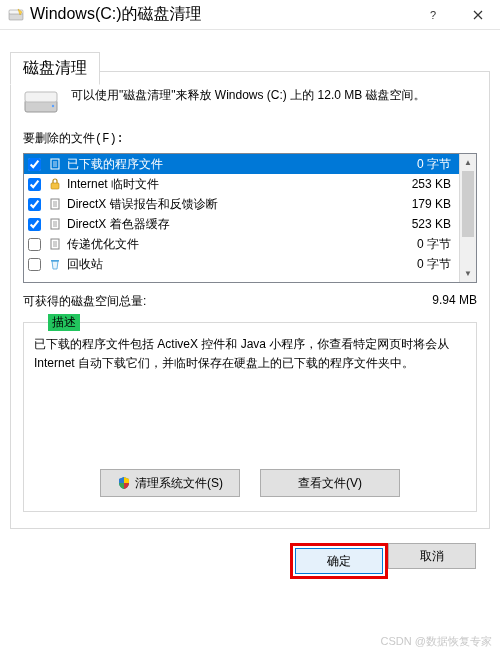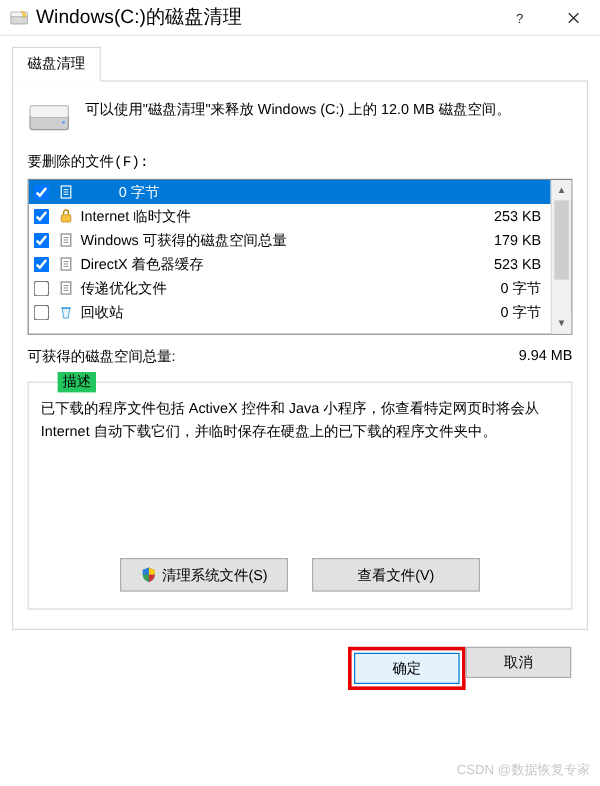--- a/index.html
+++ b/index.html
@@ -10,7 +10,7 @@
 .titlebar-btn { width: 45px; height: 30px; display: flex; align-items: center; justify-content: center; cursor: pointer; }
 .client { padding: 8px 10px 10px 10px; }
 .tabs { border-bottom: 1px solid #d9d9d9; display: flex; }
-.tab { padding: 5px 12px; border: 1px solid #d9d9d9; border-bottom: 1px solid #fff; background: #fff; position: relative; top: 1px; font-size: 12px; cursor: pointer; }
+.tab { padding: 5px 12px; border: 1px solid #d9d9d9; border-bottom: 1px solid #fff; background: #fff; position: relative; top: 14px; font-size: 16px; cursor: pointer; }
 .tab-content { border: 1px solid #d9d9d9; border-top: none; padding: 14px 12px 16px 12px; }
 .intro-row { display: flex; align-items: flex-start; gap: 12px; margin-bottom: 14px; }
 .drive-icon { width: 36px; height: 28px; flex-shrink: 0; margin-top: 2px; }

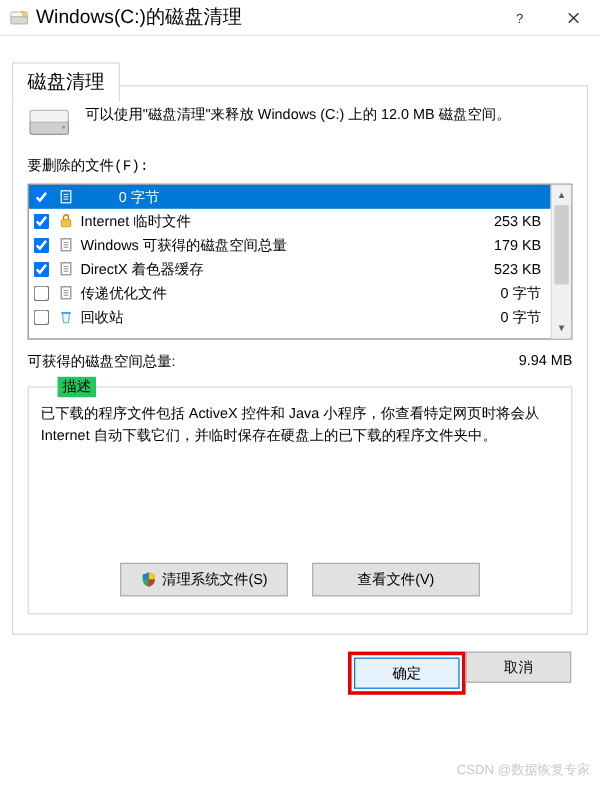--- a/index.html
+++ b/index.html
@@ -94,6 +94,7 @@
                 <path d="M5 5 H9 M5 7 H9 M5 9 H9" stroke="#fff" stroke-width="0.8"></path>
               </svg>
             </span>
+            <span class="file-name">已下载的程序文件</span>
             <span class="file-size">0 字节</span>
           </div>
           <div class="file-row">

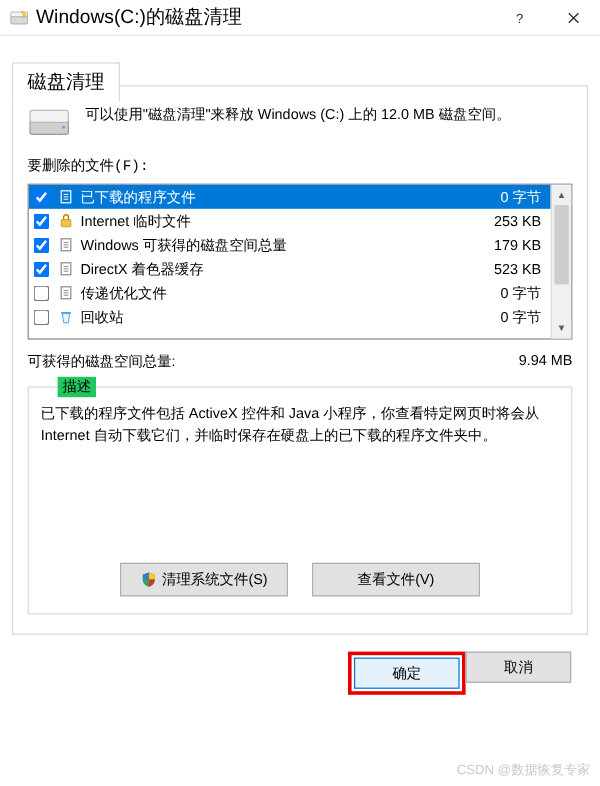--- a/index.html
+++ b/index.html
@@ -116,7 +116,7 @@
                 <path d="M5 5 H9 M5 7 H9 M5 9 H9" stroke="#888" stroke-width="0.8"></path>
               </svg>
             </span>
-            <span class="file-name">Windows 可获得的磁盘空间总量</span>
+            <span class="file-name">DirectX 错误报告和反馈诊断</span>
             <span class="file-size">179 KB</span>
           </div>
           <div class="file-row">

